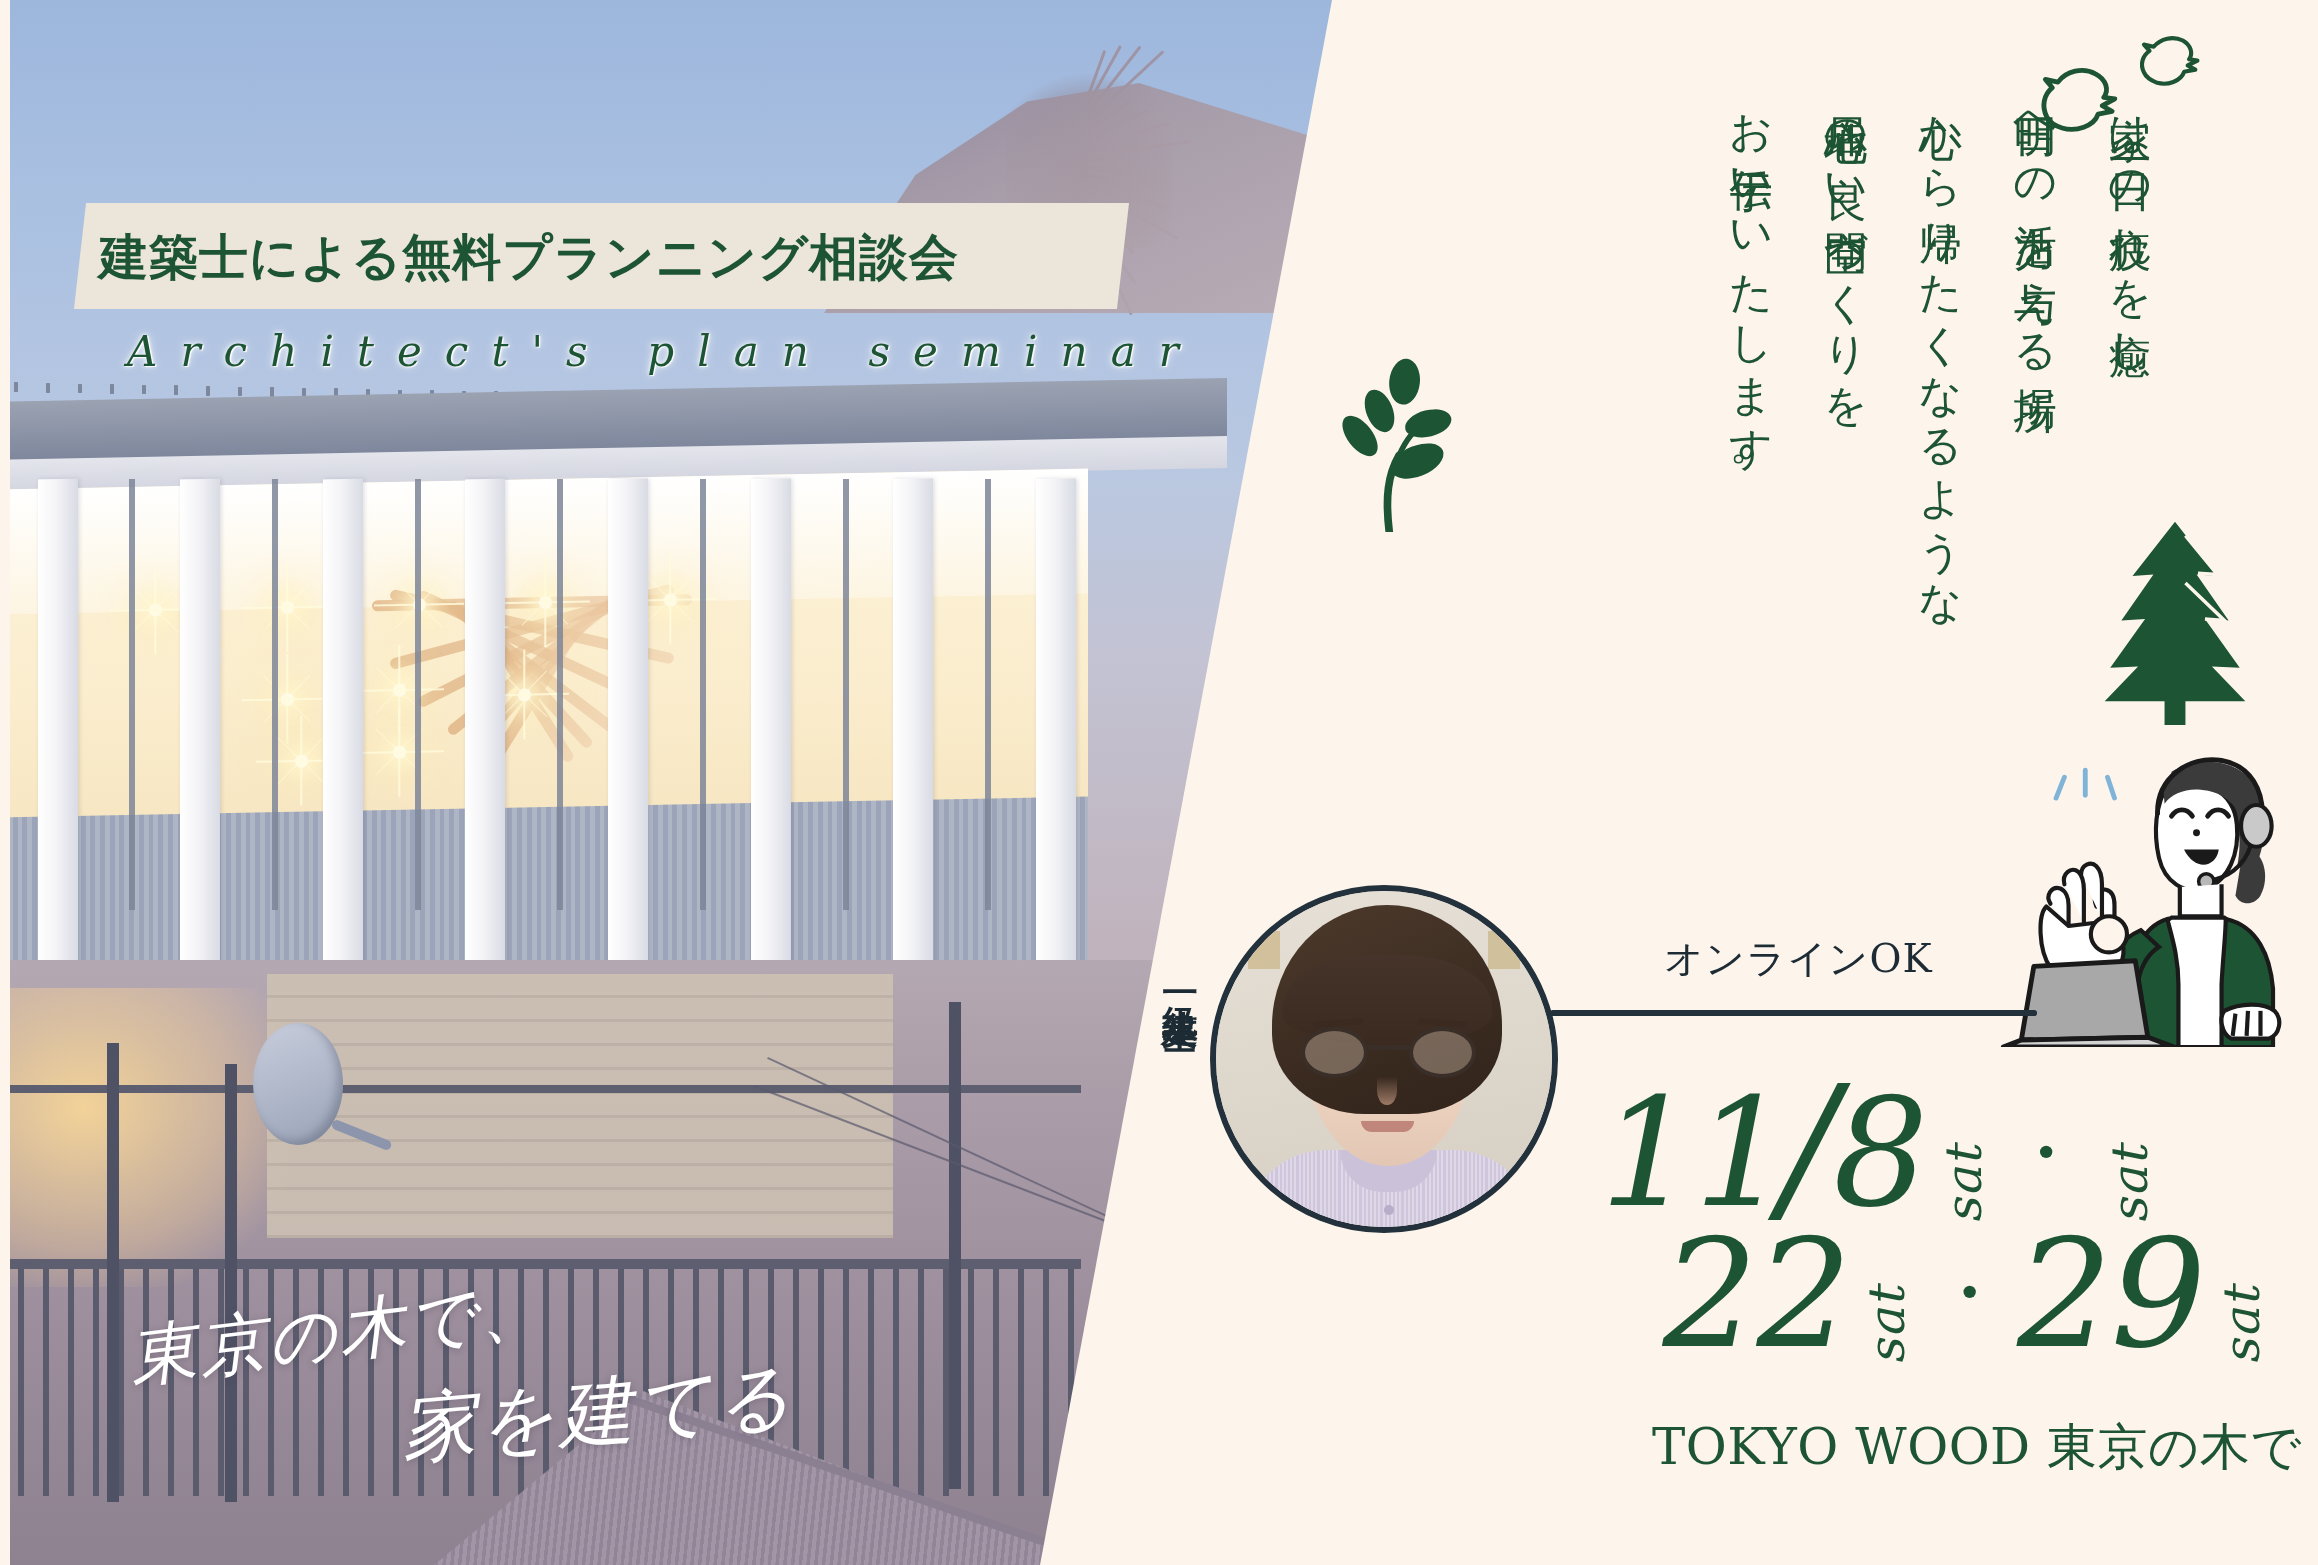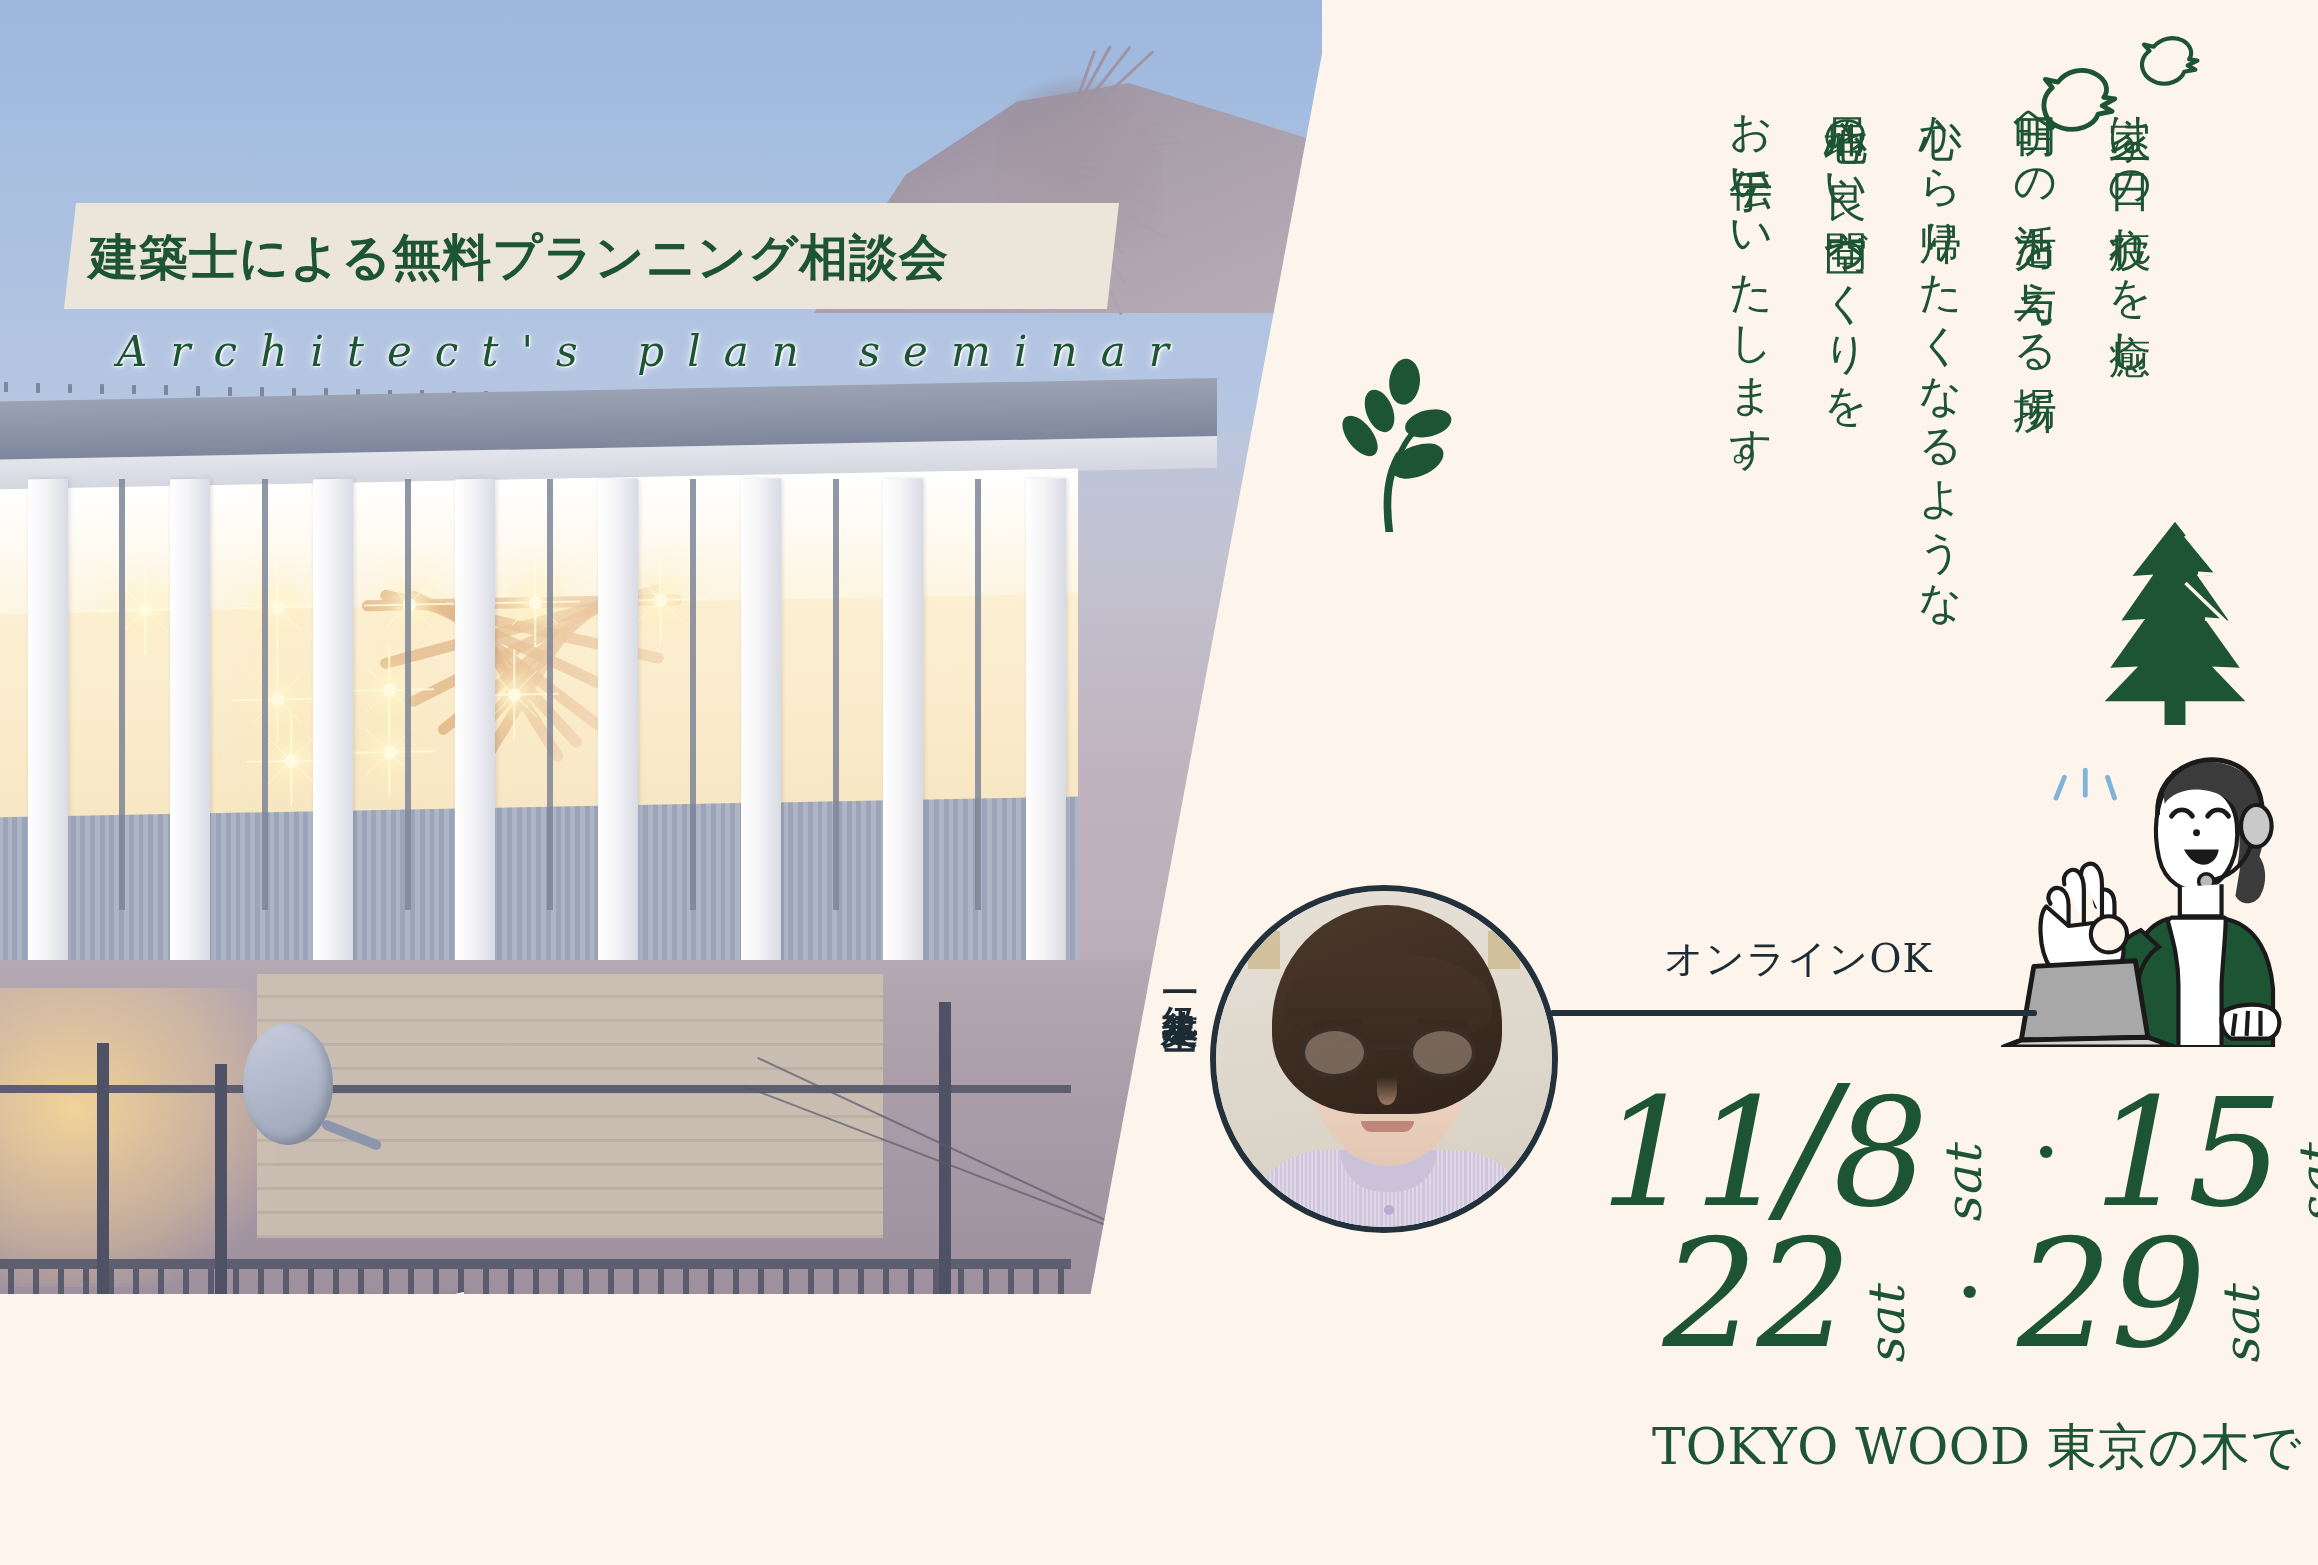--- a/index.html
+++ b/index.html
@@ -15,7 +15,7 @@
 
   
   .photo{
-    position:absolute;left:0;top:0;width:1322px;height:1294px;
+    position:absolute;left:10px;top:0;width:1322px;height:1565px;
     overflow:hidden;
     background:linear-gradient(#9fb8dd 0%, #aec3e3 18%, #b9c8e1 30%, #c3c3d3 42%, #c0b3bd 60%, #b2a5ae 100%);
   }

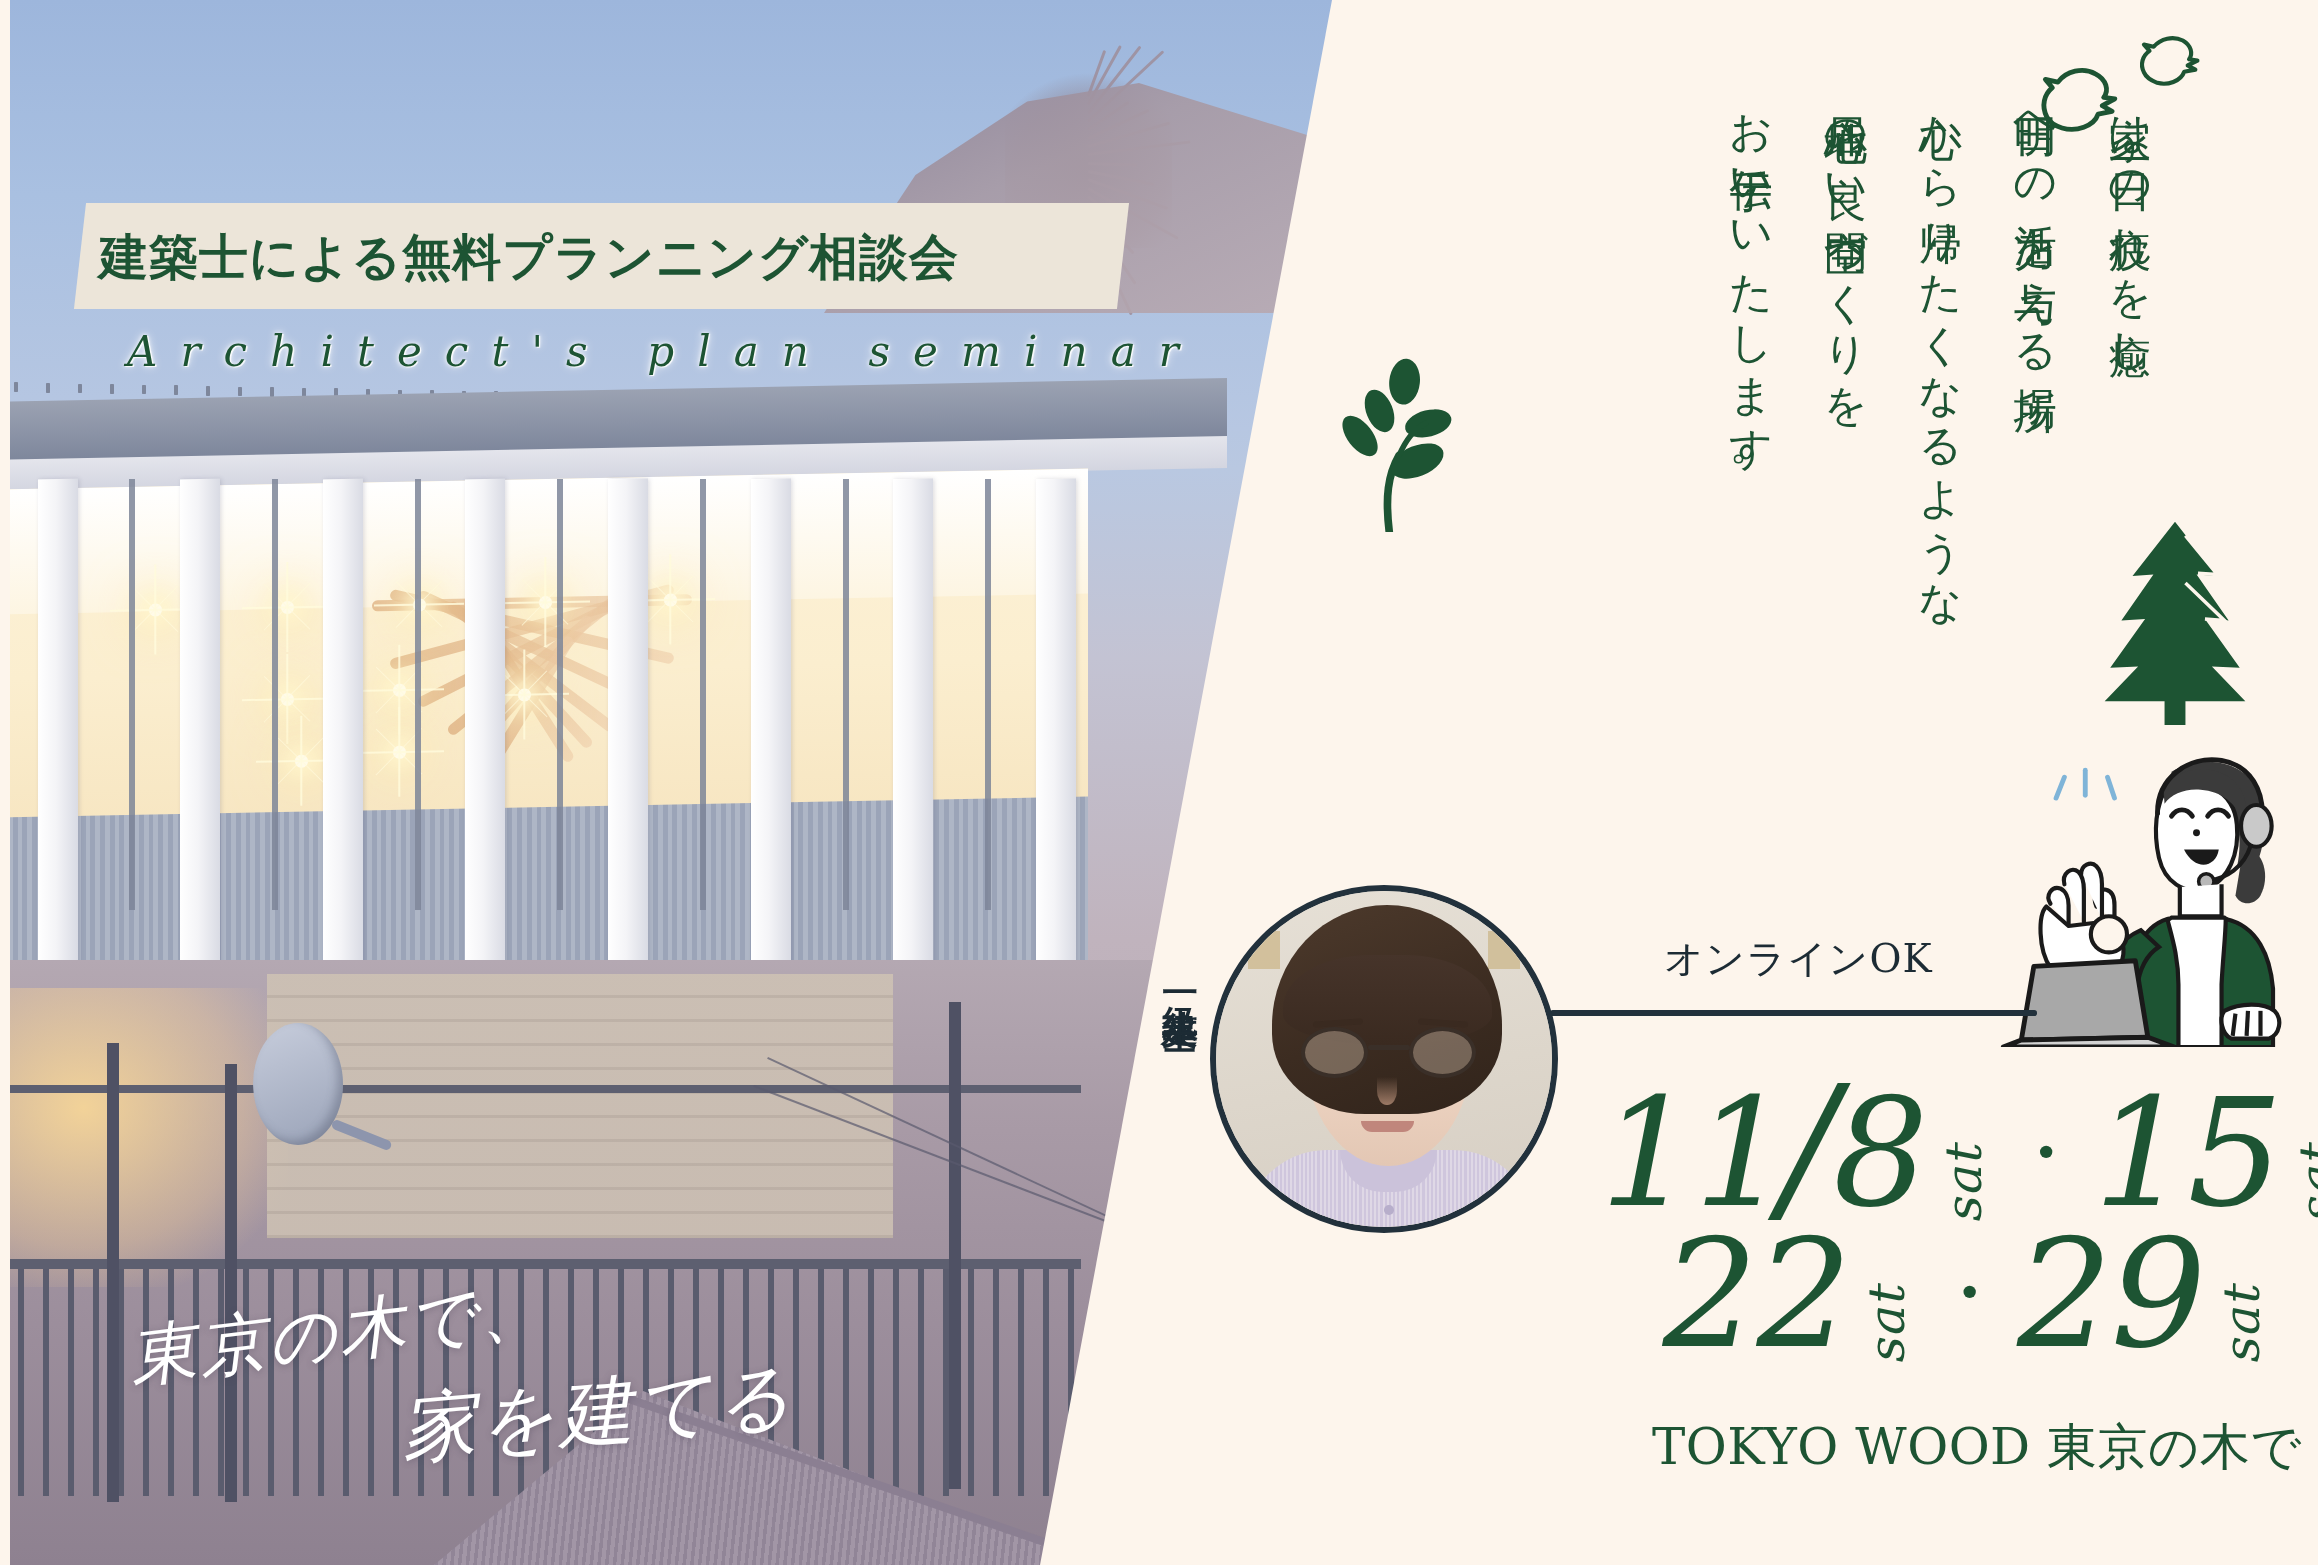--- a/index.html
+++ b/index.html
@@ -531,7 +531,6 @@
       <span class="dnum">8</span>
       <span class="dsat">sat</span>
       <span class="ddot">・</span>
-      <span class="dnum">15</span>
       <span class="dsat">sat</span>
     </div>
     <div class="drow r2">

